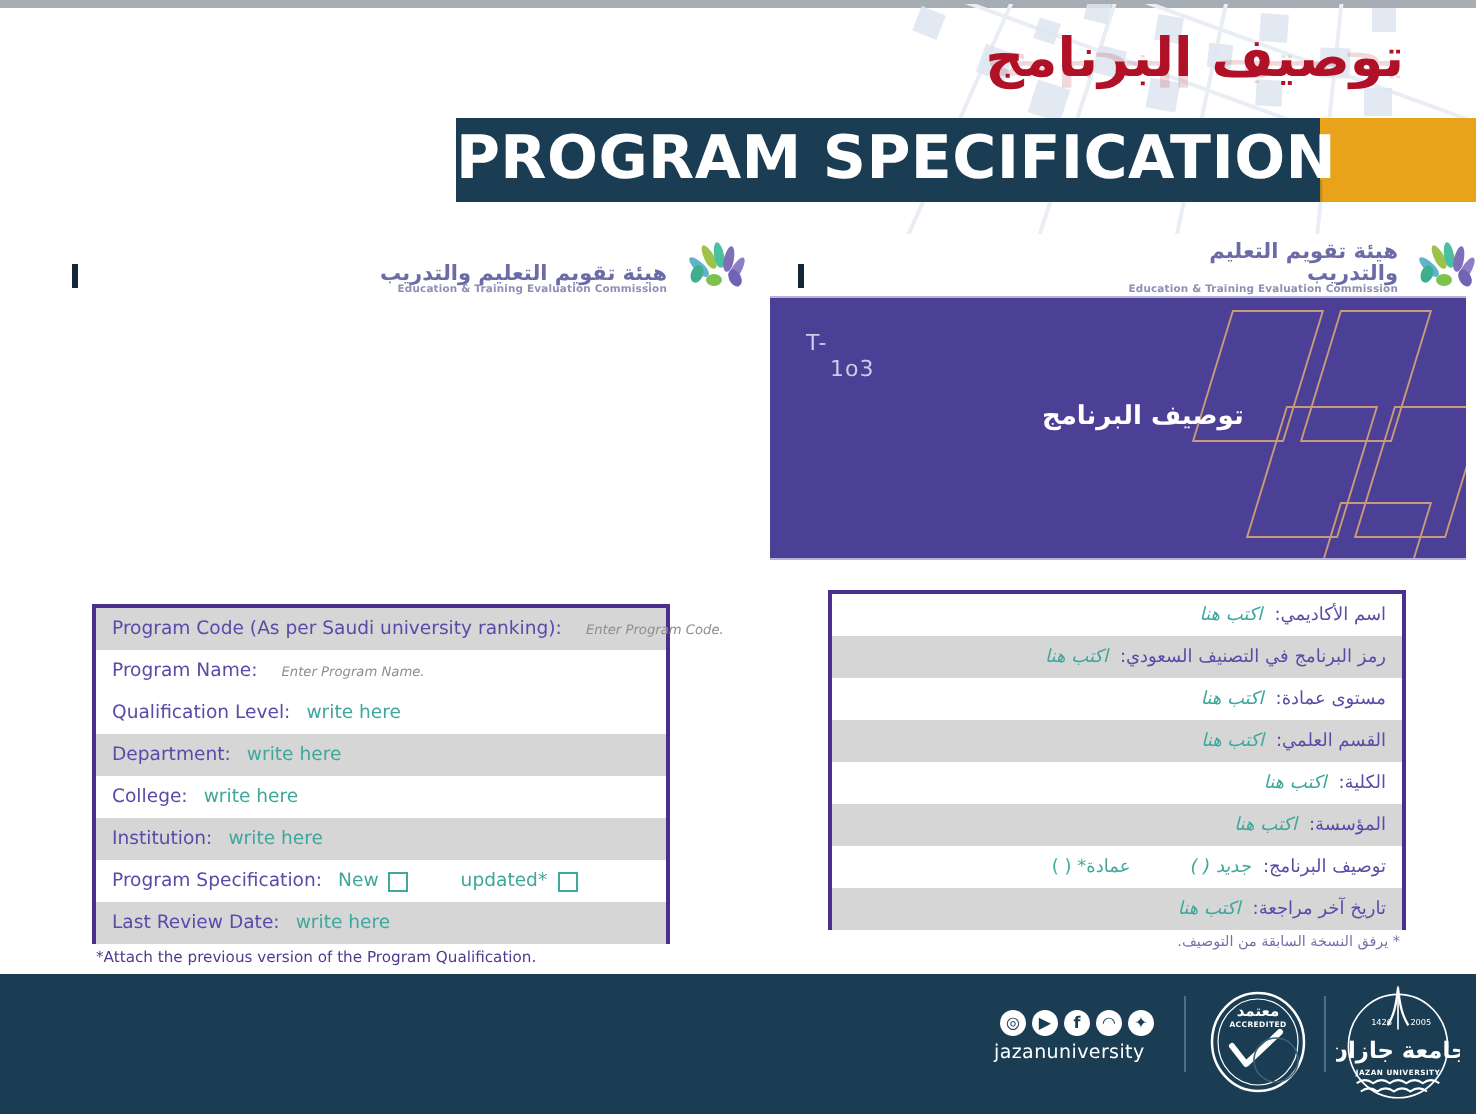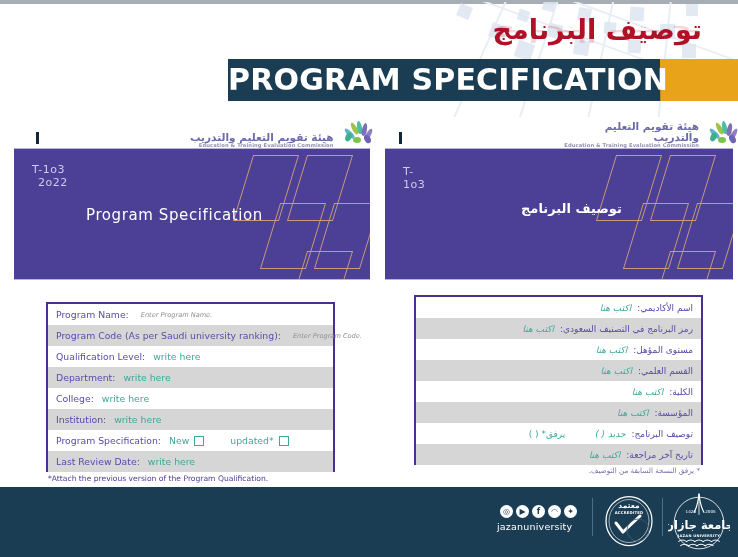--- a/index.html
+++ b/index.html
@@ -176,18 +176,6 @@
   <div class="tick" style="left:36px;top:132px;"></div>
   <div class="tick" style="left:399px;top:132px;"></div>
 
-  <div class="card" style="left:14px;top:148px;width:356px;">
-    <div class="par-wrap">
-      <div class="par" style="left:8px;top:6px;"></div>
-      <div class="par" style="left:62px;top:6px;"></div>
-      <div class="par" style="left:35px;top:54px;"></div>
-      <div class="par" style="left:89px;top:54px;"></div>
-      <div class="par" style="left:62px;top:102px;"></div>
-    </div>
-    <div class="card-code" style="left:18px;top:14px;">T-1o3</div>
-    <div class="card-code" style="left:24px;top:27px;">2o22</div>
-    <div class="card-title-en" style="left:72px;top:57px;">Program Specification</div>
-  </div>
 
   <div class="card" style="left:385px;top:148px;width:348px;">
     <div class="par-wrap">

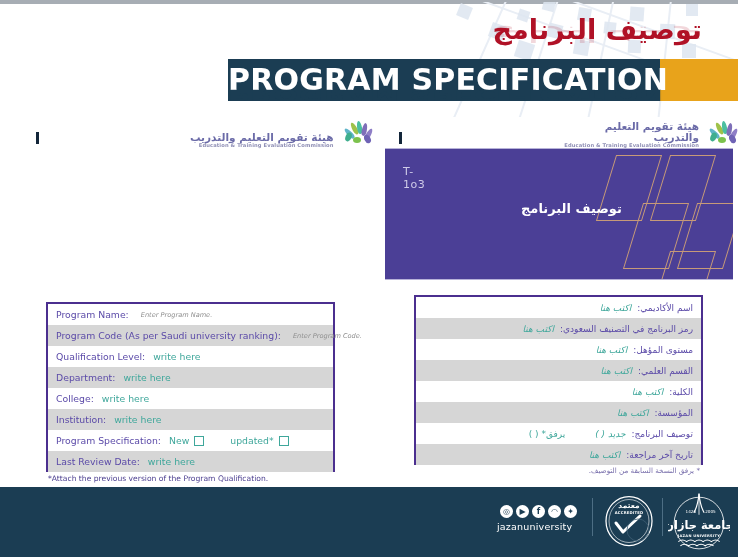--- a/index.html
+++ b/index.html
@@ -186,7 +186,7 @@
       <div class="par" style="left:62px;top:102px;"></div>
     </div>
     <div class="card-code" style="left:18px;top:16px;">T-</div>
-    <div class="card-code" style="left:18px;top:29px;">1o3</div>
+    <div class="card-code" style="left:30px;top:29px;">1o3</div>
     <div class="card-title-ar" style="left:136px;top:52px;">توصيف البرنامج</div>
   </div>
 

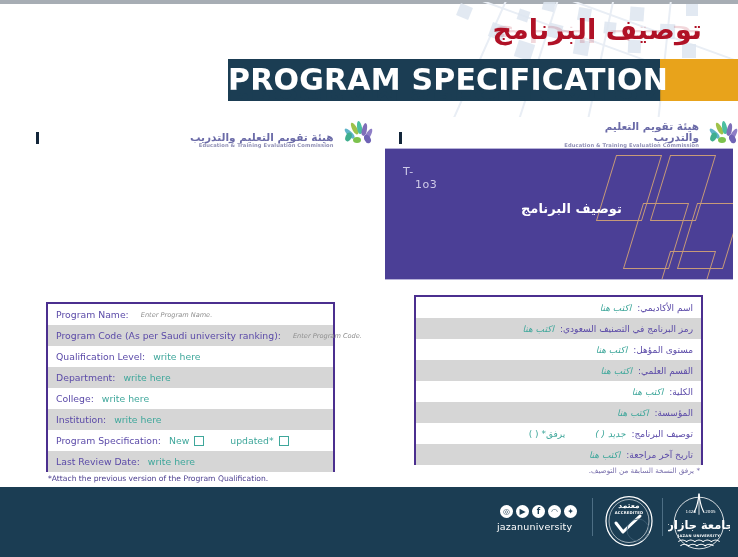--- a/index.html
+++ b/index.html
@@ -191,13 +191,13 @@
   </div>
 
   <div class="form" style="left:46px;top:302px;width:289px;height:170px;">
+    <div class="frow alt">
+      <span class="lbl">Program Code (As per Saudi university ranking):</span>
+      <span class="ph">Enter Program Code.</span>
+    </div>
     <div class="frow">
       <span class="lbl">Program  Name:</span>
       <span class="ph">Enter Program Name.</span>
-    </div>
-    <div class="frow alt">
-      <span class="lbl">Program Code (As per Saudi university ranking):</span>
-      <span class="ph">Enter Program Code.</span>
     </div>
     <div class="frow">
       <span class="lbl">Qualification Level:</span>

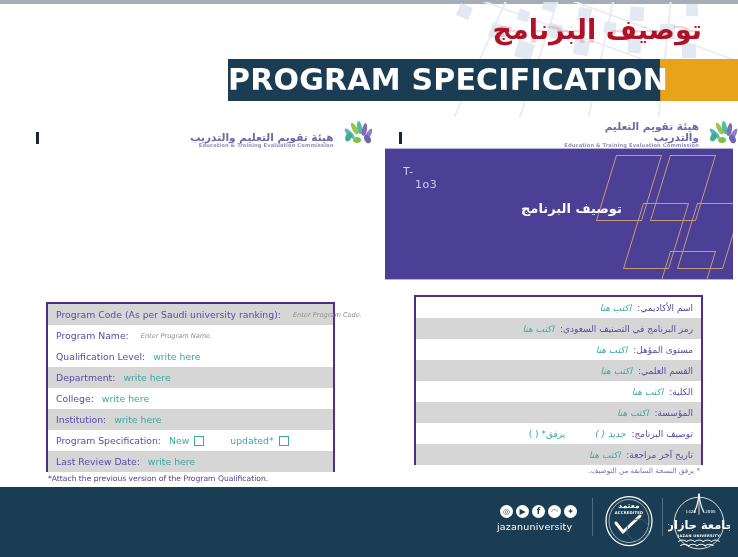--- a/index.html
+++ b/index.html
@@ -239,7 +239,7 @@
       <span class="val-ar">اكتب هنا</span>
     </div>
     <div class="frow frow-rtl">
-      <span class="lbl-ar">مستوى المؤهل:</span>
+      <span class="lbl-ar">مستوى عمادة:</span>
       <span class="val-ar">اكتب هنا</span>
     </div>
     <div class="frow frow-rtl alt">

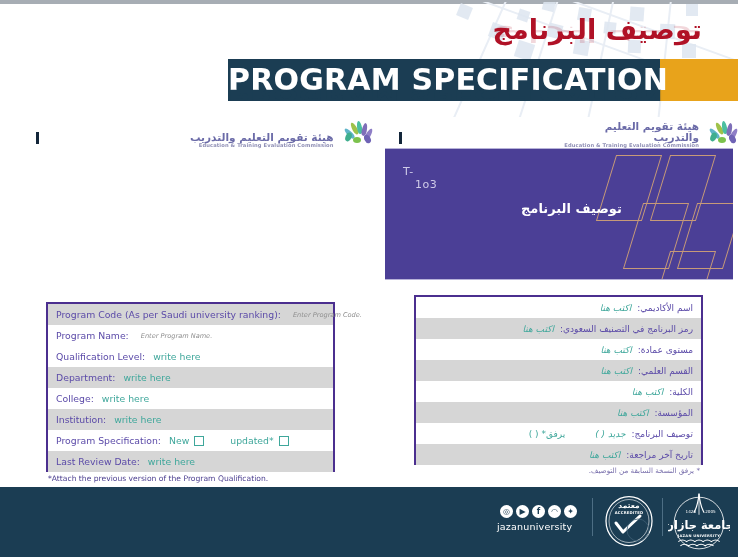--- a/index.html
+++ b/index.html
@@ -257,7 +257,7 @@
     <div class="frow frow-rtl">
       <span class="lbl-ar">توصيف البرنامج:</span>
       <span class="val-ar">جديد (   )</span>
-      <span class="opt-ar">يرفق* (   )</span>
+      <span class="opt-ar">عمادة* (   )</span>
     </div>
     <div class="frow frow-rtl alt">
       <span class="lbl-ar">تاريخ آخر مراجعة:</span>

